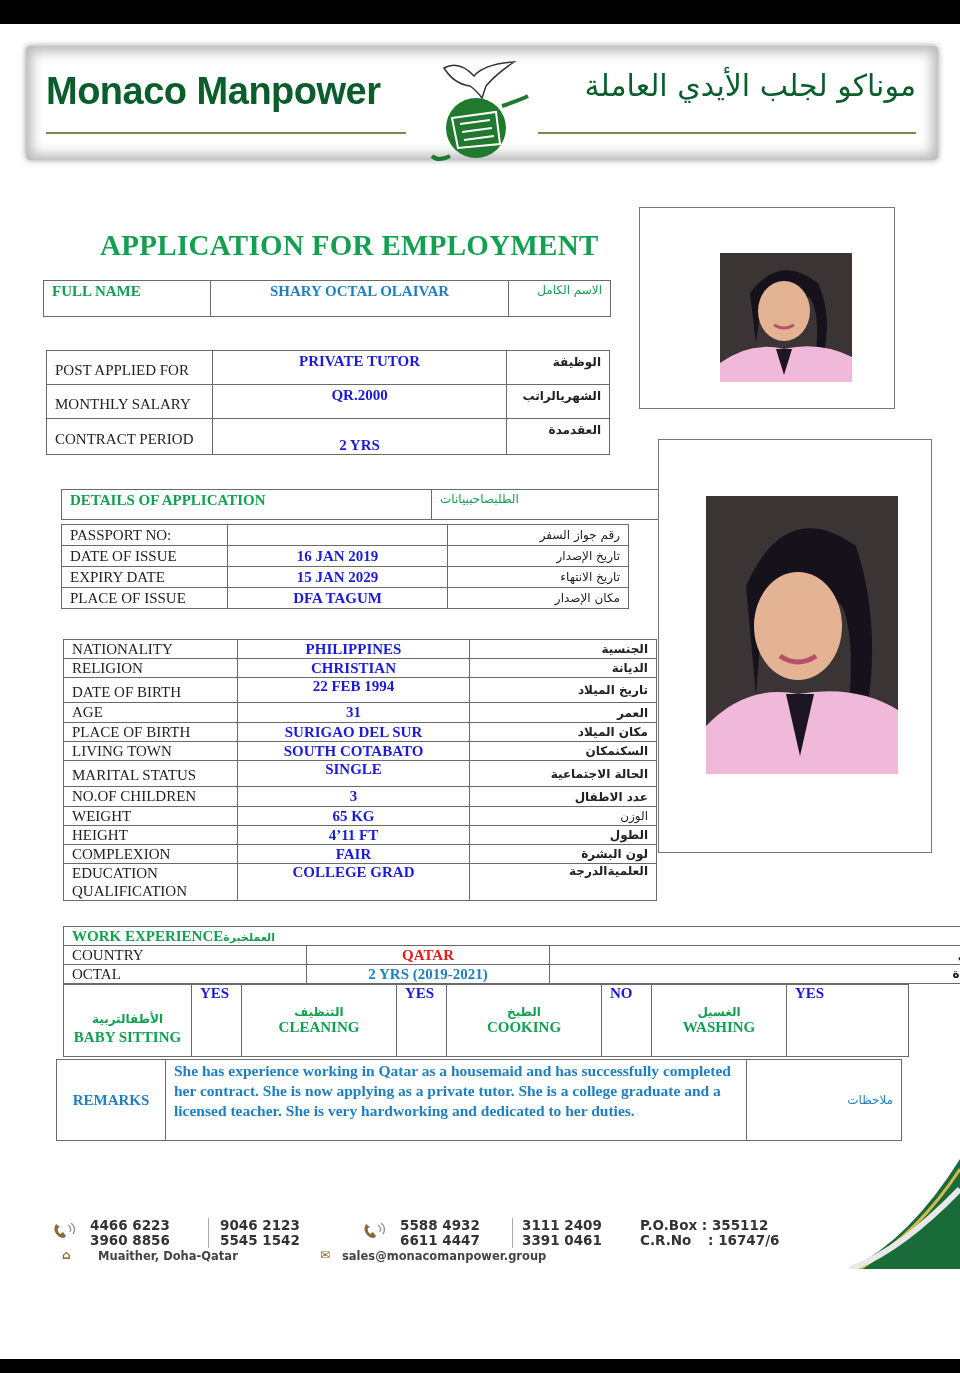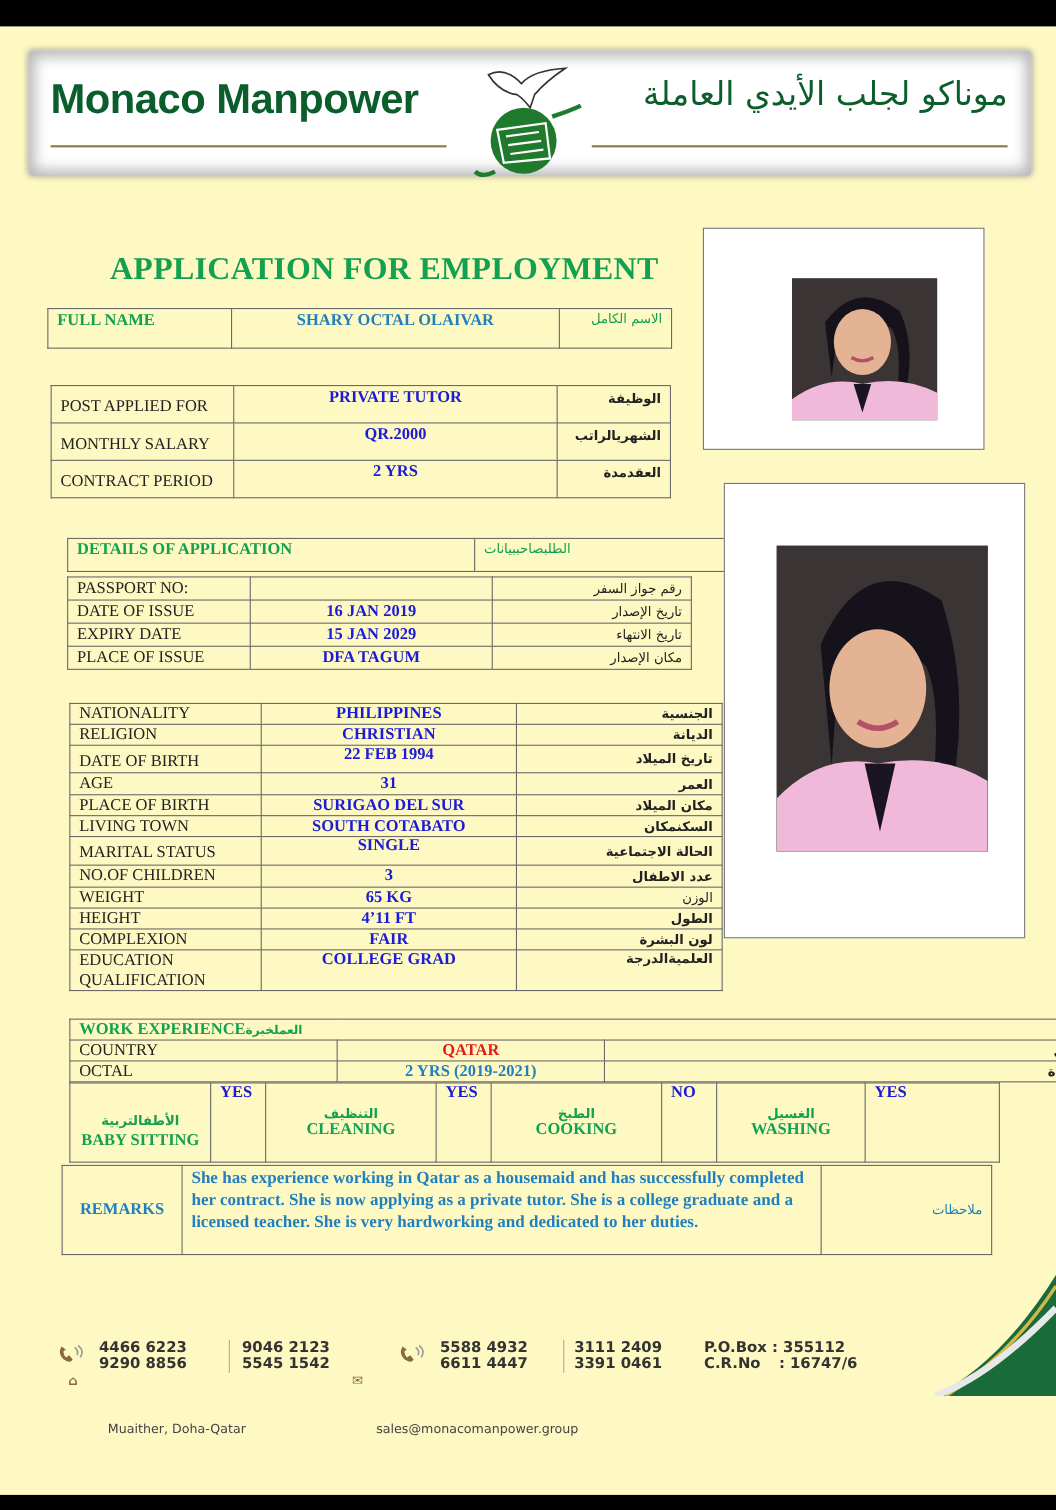--- a/index.html
+++ b/index.html
@@ -4,7 +4,7 @@
 <style>
   *{box-sizing:border-box;margin:0;padding:0;}
   html,body{width:960px;height:1373px;background:#000;overflow:hidden;}
-  .page{position:absolute;left:0;top:24px;width:960px;height:1335px;background:#fef9c3;overflow:hidden;font-family:"Liberation Serif",serif;}
+  .page{position:absolute;left:0;top:24px;width:960px;height:1335px;background:#ffffff;overflow:hidden;font-family:"Liberation Serif",serif;}
   .hdr{position:absolute;left:26px;top:22px;width:912px;height:114px;background:#fff;box-shadow:0 0 12px 6px #bbb inset,0 0 6px #999;border-radius:4px;}
   .hdr .en{position:absolute;left:20px;top:24px;font-family:"Liberation Sans",sans-serif;font-weight:bold;font-size:38px;color:#0b5e2b;letter-spacing:-0.5px;}
   .hdr .ar{position:absolute;right:22px;top:22px;font-family:"DejaVu Sans",sans-serif;font-weight:normal;font-size:30px;color:#0b5e2b;direction:rtl;}

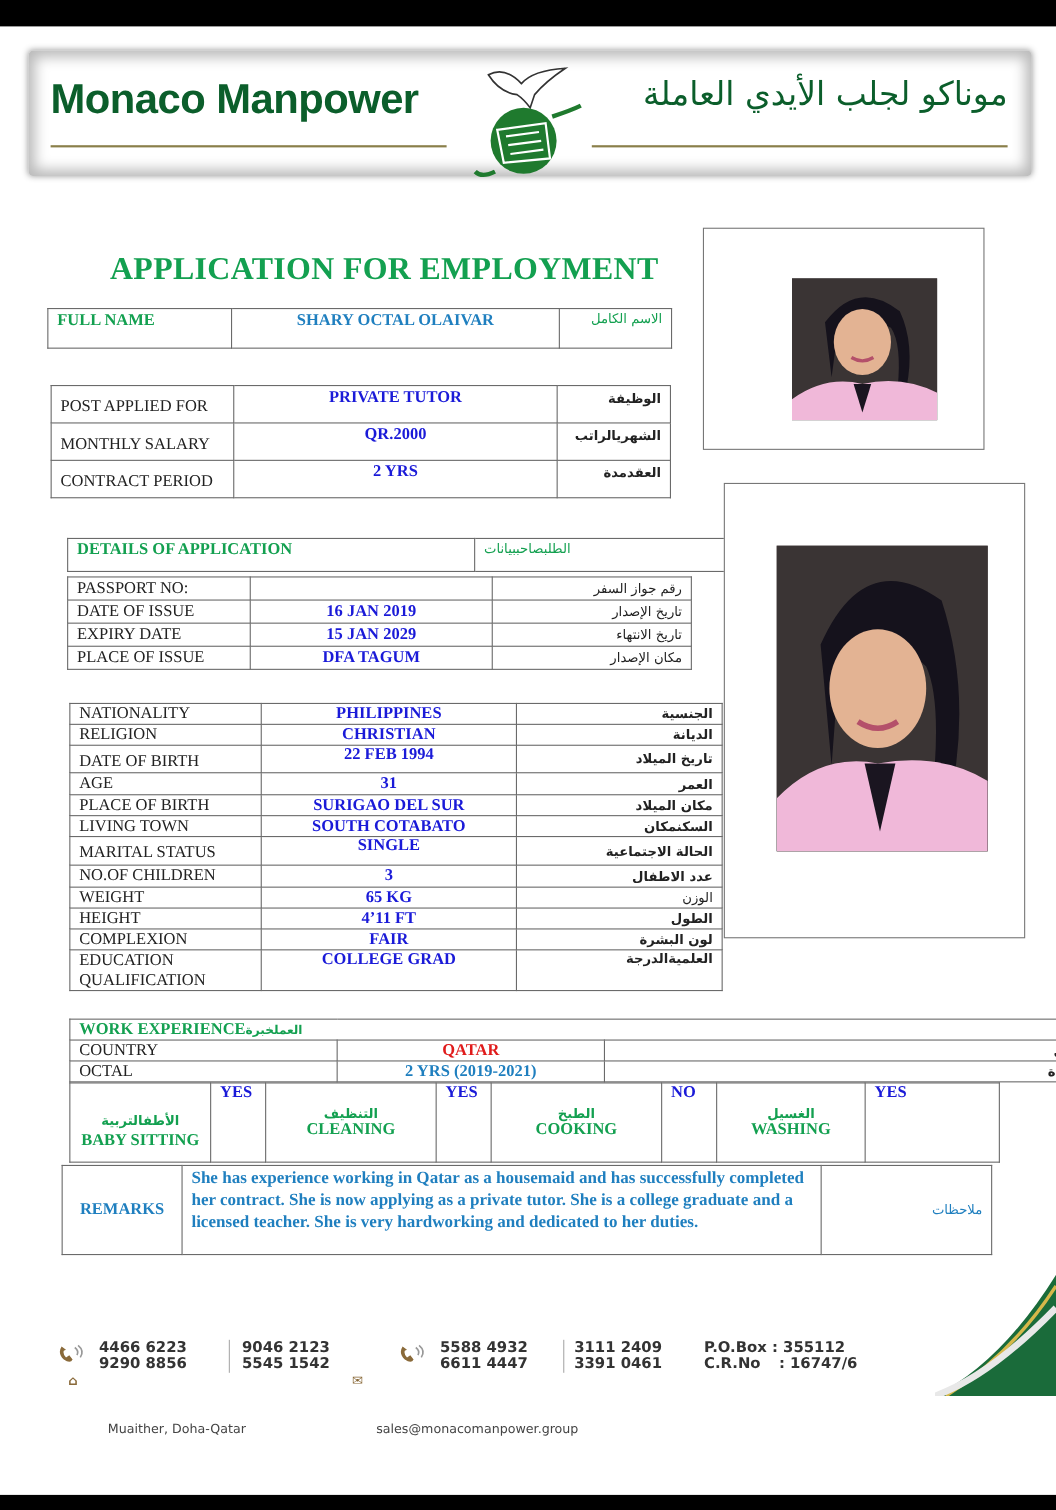--- a/index.html
+++ b/index.html
@@ -71,7 +71,7 @@
     </tr>
     <tr style="height:34px;">
       <td style="padding-top:6px;">CONTRACT PERIOD</td>
-      <td class="v" style="vertical-align:top;padding-top:2px;">2 YRS</td>
+      <td class="v" style="vertical-align:top;padding-top:18px;">2 YRS</td>
       <td class="ar-c" style="vertical-align:top;padding-top:4px;">العقدمدة</td>
     </tr>
   </tbody>

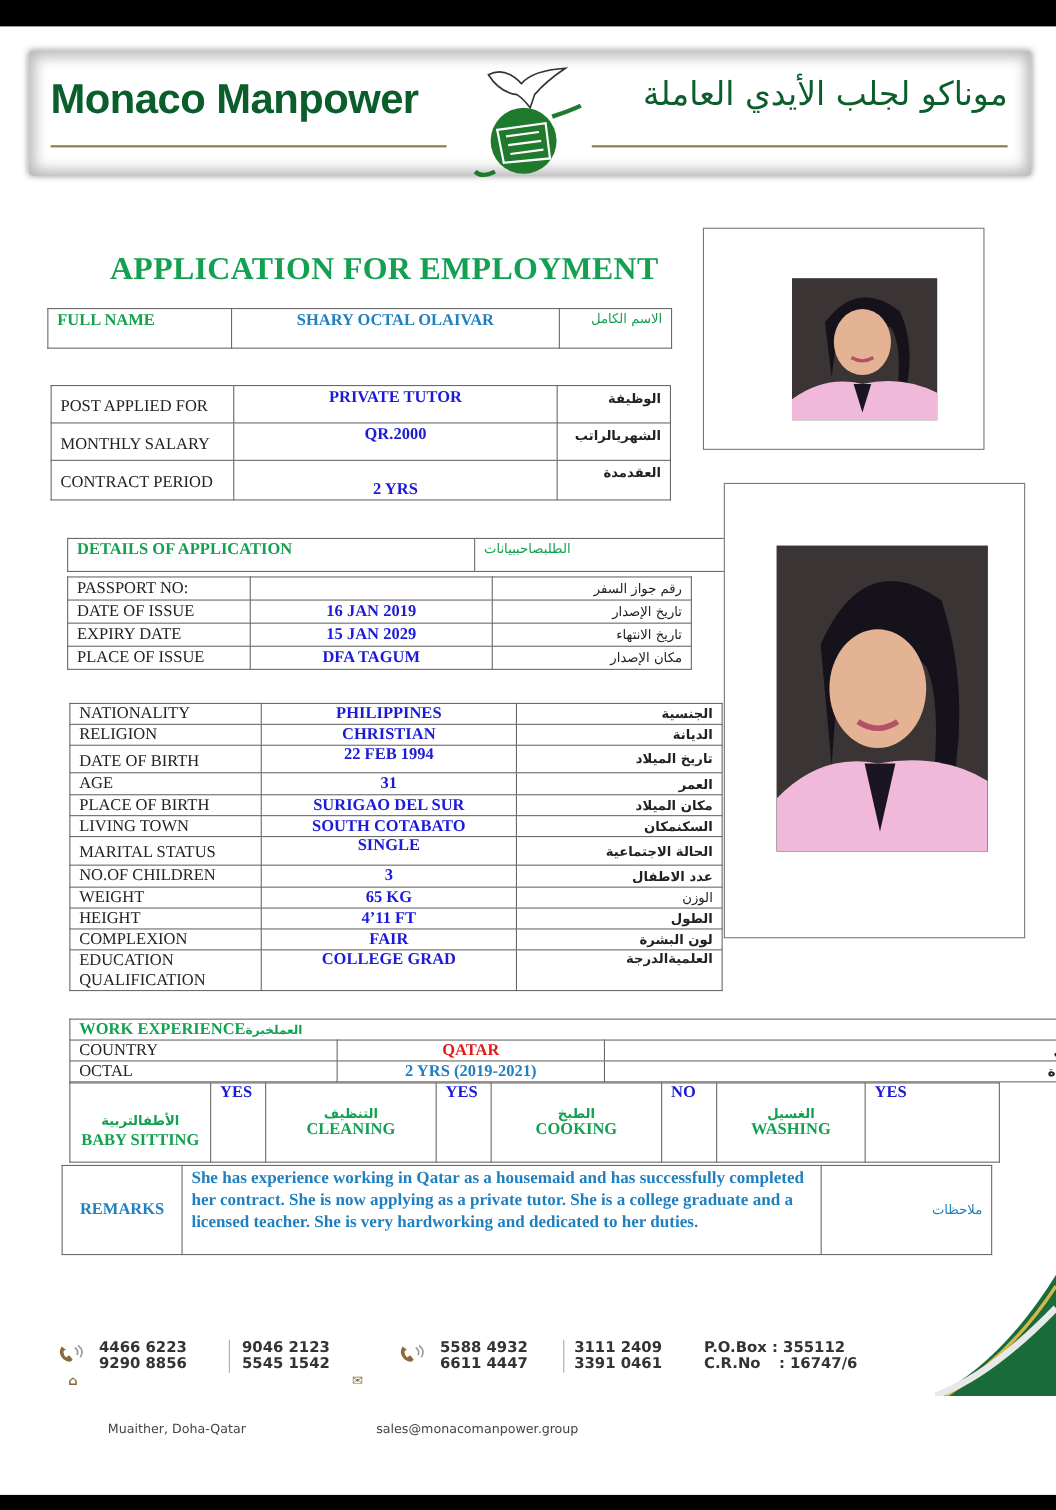--- a/index.html
+++ b/index.html
@@ -263,7 +263,7 @@
       </svg>
     <div class="fcol" style="left:40px;top:2px;">
         <div>4466 6223</div>
-        <div>9290 8856</div>
+        <div>3960 8856</div>
       </div>
     <div style="position:absolute;left:158px;top:2px;width:1px;height:30px;background:#aaa;"></div>
     <div class="fcol" style="left:170px;top:2px;">

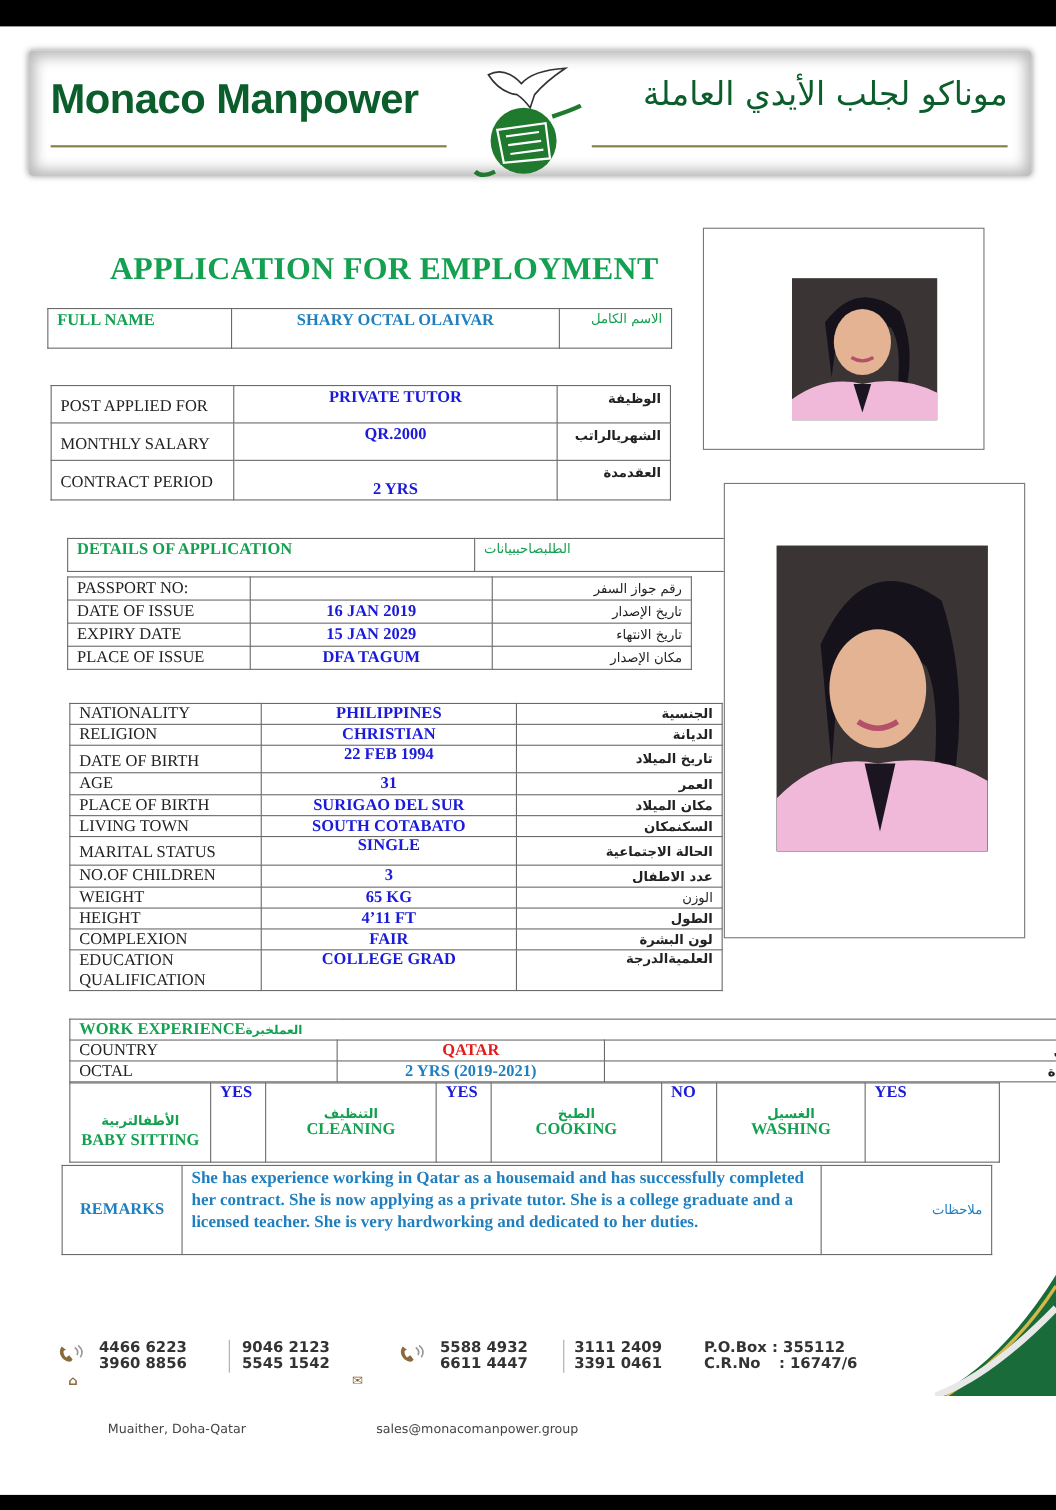--- a/index.html
+++ b/index.html
@@ -22,7 +22,7 @@
   .photo{position:absolute;background:#3a3434;overflow:hidden;}
   .footer{position:absolute;left:50px;top:1192px;font-family:"DejaVu Sans",sans-serif;font-weight:bold;color:#333;}
   .fcol{position:absolute;font-size:13.5px;line-height:15px;white-space:nowrap;}
-  .fsub{position:absolute;font-size:11.5px;color:#444;font-weight:normal;white-space:nowrap;margin-top:43px;}
+  .fsub{position:absolute;font-size:11.5px;color:#444;font-weight:bold;white-space:nowrap;}
   .swoosh{position:absolute;right:0;top:1135px;width:110px;height:110px;}
 </style>
 </head>

